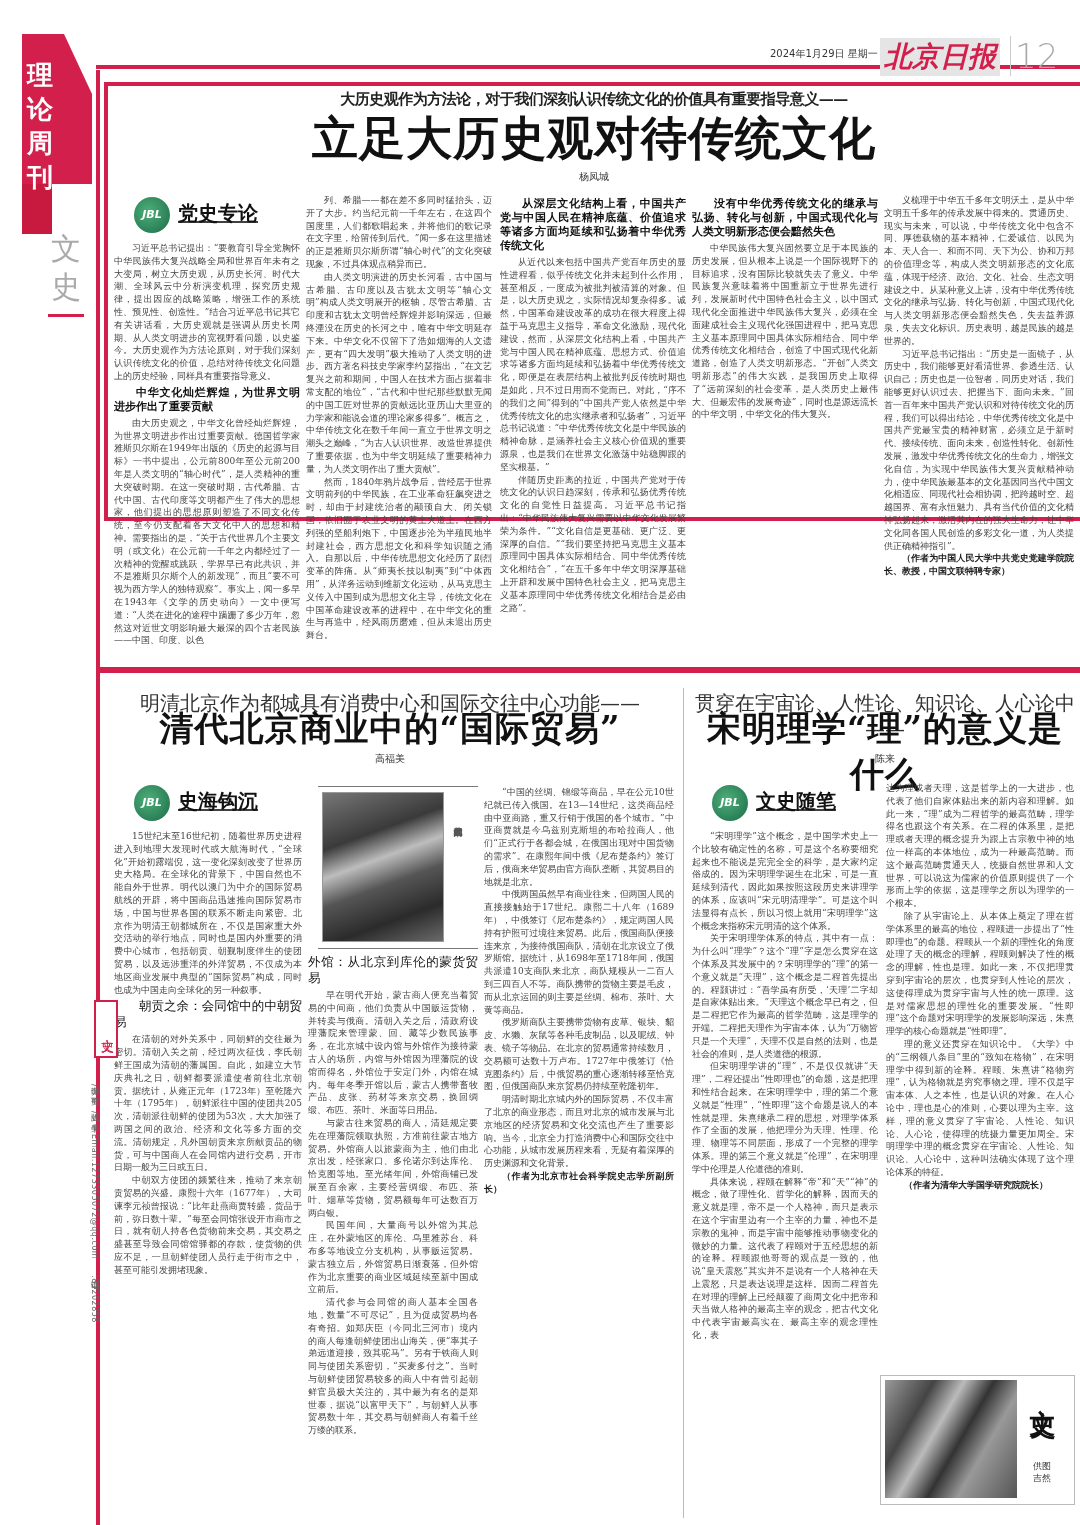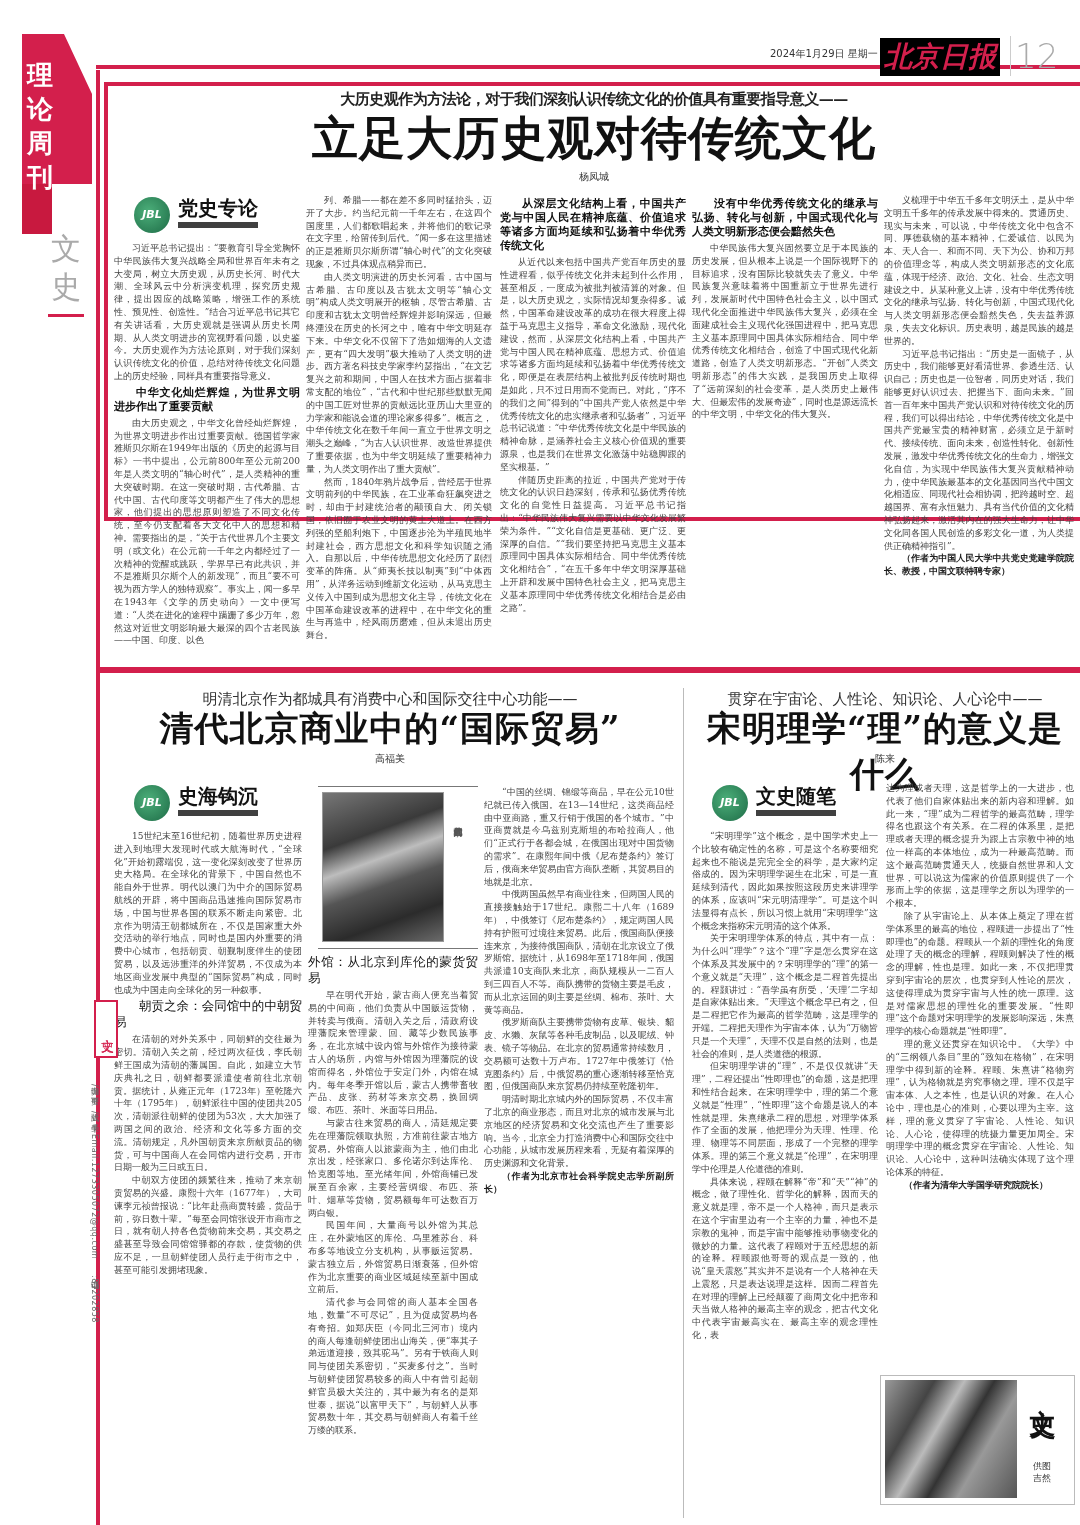--- a/index.html
+++ b/index.html
@@ -13,7 +13,7 @@
 .masthead-line{position:absolute;left:96px;top:65px;right:0;height:4px;background:#d31f4c}
 .masthead-line2{position:absolute;left:96px;top:70px;width:4px;height:1460px;background:#d31f4c}
 .date{position:absolute;left:770px;top:47px;font-family:"DejaVu Sans",sans-serif;font-size:10px;color:#333}
-.logo{position:absolute;left:880px;top:38px;font-size:28px;color:#d31f4c;font-style:italic;font-weight:bold;background:#000000;padding:0 4px}
+.logo{position:absolute;left:880px;top:38px;font-size:28px;color:#d31f4c;font-style:italic;font-weight:bold;background:#e5e5e5;padding:0 4px}
 .page-num{position:absolute;left:1010px;top:36px;font-family:"DejaVu Sans",sans-serif;font-size:34px;color:#aaa;font-weight:300;border-left:1px solid #ccc;padding-left:4px}
 .top-box{position:absolute;left:104px;top:82px;width:976px;height:439px;border:4px solid #d31f4c;border-right:none}
 .top-subtitle{position:absolute;left:0;width:100%;top:4px;text-align:center;font-size:15px;font-weight:bold;color:#222;letter-spacing:-0.5px}

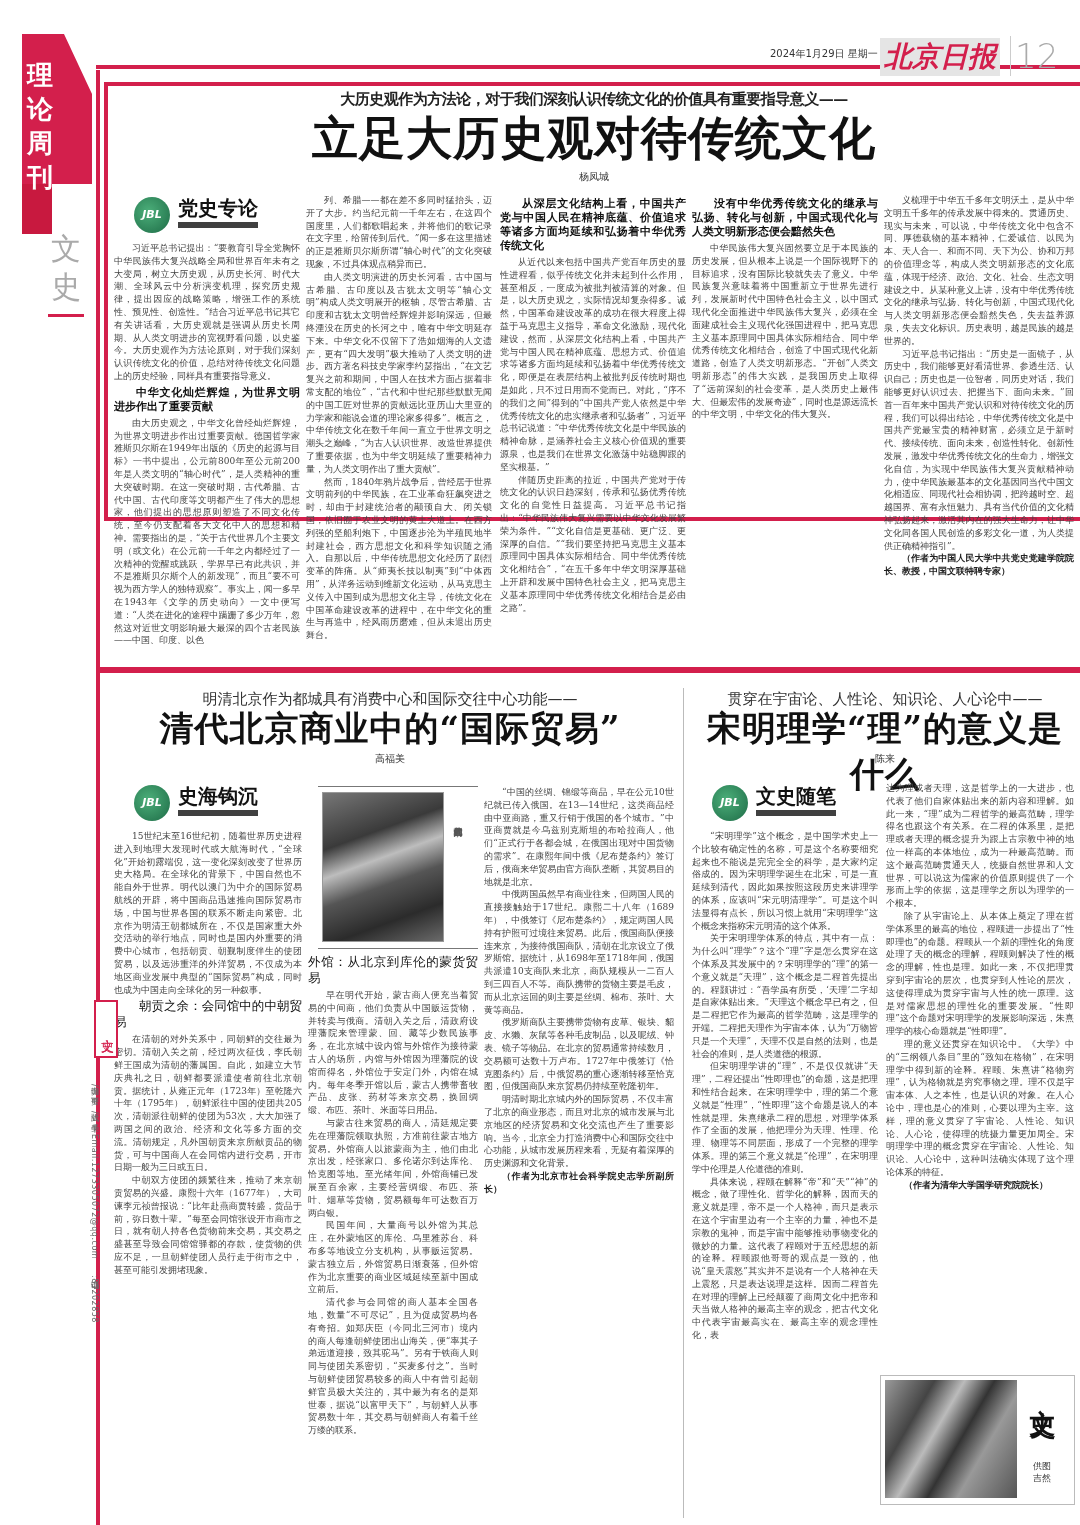--- a/index.html
+++ b/index.html
@@ -26,7 +26,7 @@
 .col .byline{font-weight:bold;color:#222;text-indent:2em}
 .column-head{display:flex;align-items:center;gap:8px;height:42px;margin-bottom:6px;padding-left:20px}
 .jbl{width:36px;height:36px;border-radius:50%;background:radial-gradient(circle at 40% 40%,#4caf7a,#1d6b46);color:#fff;font-family:"DejaVu Sans",sans-serif;font-size:11px;font-weight:bold;display:flex;align-items:center;justify-content:center;font-style:italic}
-.column-name{font-size:20px;font-weight:bold;color:#111;border-bottom:6px solid #404040;padding-bottom:7px}
+.column-name{font-size:20px;font-weight:bold;color:#111;border-bottom:2px solid #404040;padding-bottom:1px}
 .red-bar{position:absolute;left:100px;top:667px;width:980px;height:6px;background:#d31f4c}
 .bot-sub{position:absolute;text-align:center;font-family:"DejaVu Sans",sans-serif;font-size:15px;color:#333}
 .bot-title{position:absolute;text-align:center;font-size:34px;font-weight:bold;color:#111;letter-spacing:1px}

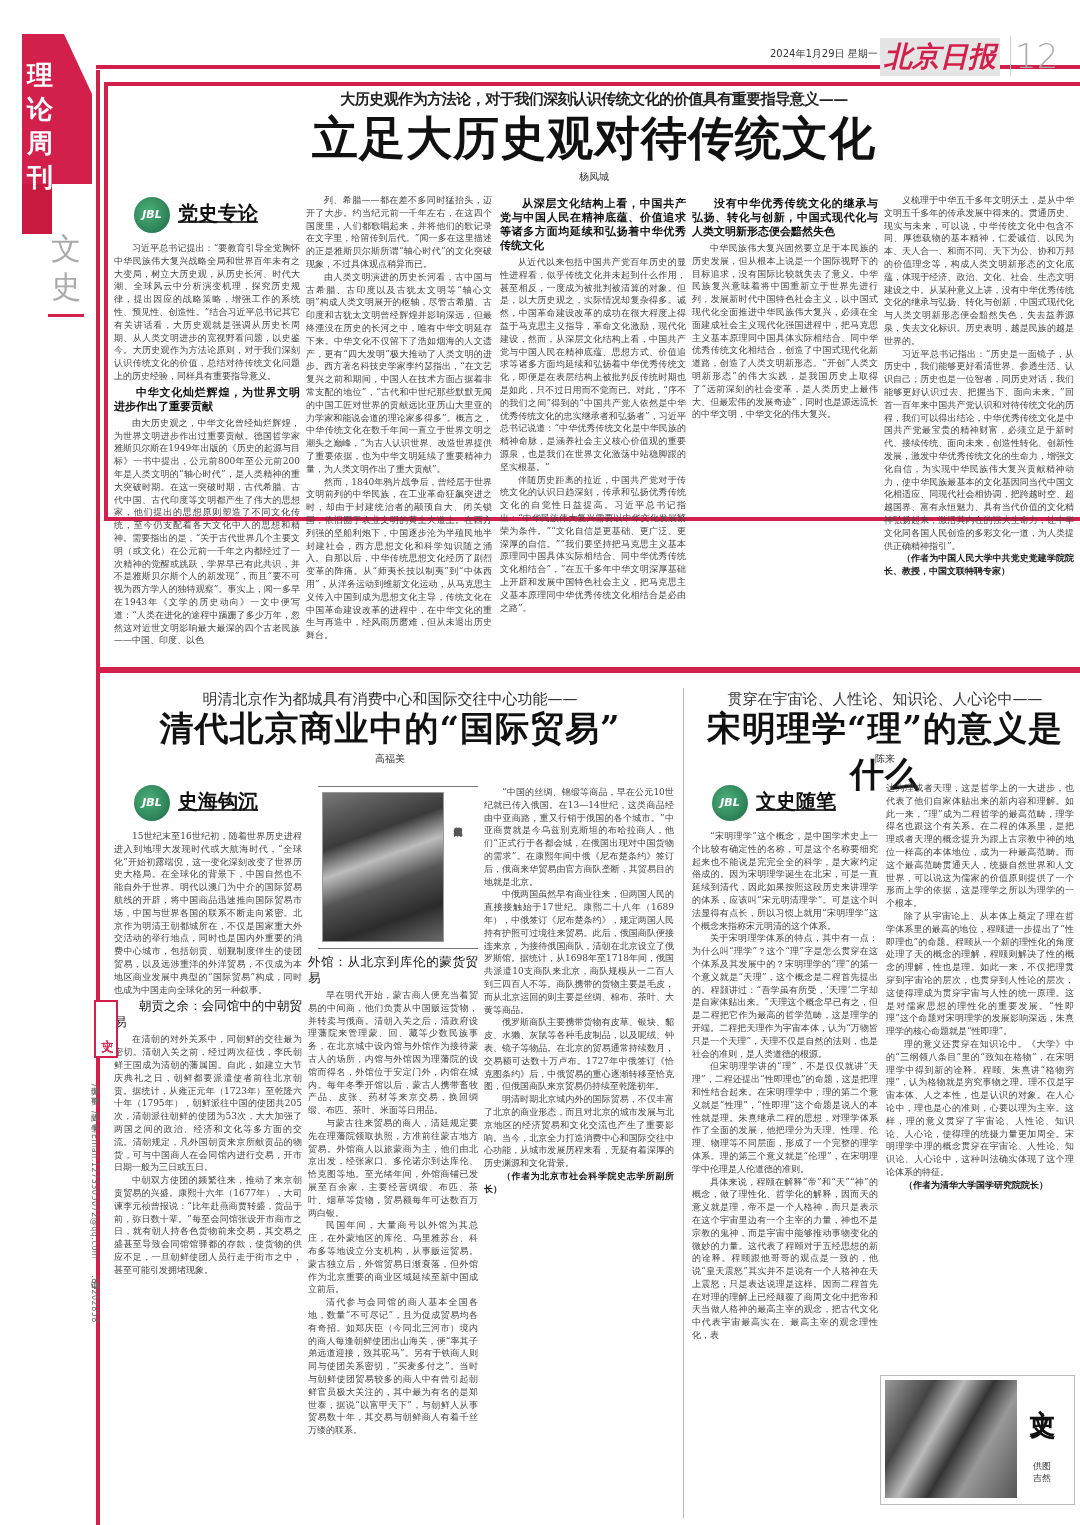--- a/index.html
+++ b/index.html
@@ -28,7 +28,7 @@
 .jbl{width:36px;height:36px;border-radius:50%;background:radial-gradient(circle at 40% 40%,#4caf7a,#1d6b46);color:#fff;font-family:"DejaVu Sans",sans-serif;font-size:11px;font-weight:bold;display:flex;align-items:center;justify-content:center;font-style:italic}
 .column-name{font-size:20px;font-weight:bold;color:#111;border-bottom:2px solid #404040;padding-bottom:1px}
 .red-bar{position:absolute;left:100px;top:667px;width:980px;height:6px;background:#d31f4c}
-.bot-sub{position:absolute;text-align:center;font-family:"DejaVu Sans",sans-serif;font-size:15px;color:#333}
+.bot-sub{position:absolute;text-align:center;font-family:"DejaVu Sans",sans-serif;font-size:20px;color:#333}
 .bot-title{position:absolute;text-align:center;font-size:34px;font-weight:bold;color:#111;letter-spacing:1px}
 .bot-author{position:absolute;text-align:center;font-size:10px;color:#333}
 .vdivider{position:absolute;left:683px;top:688px;width:1px;height:830px;background:#bbb}

